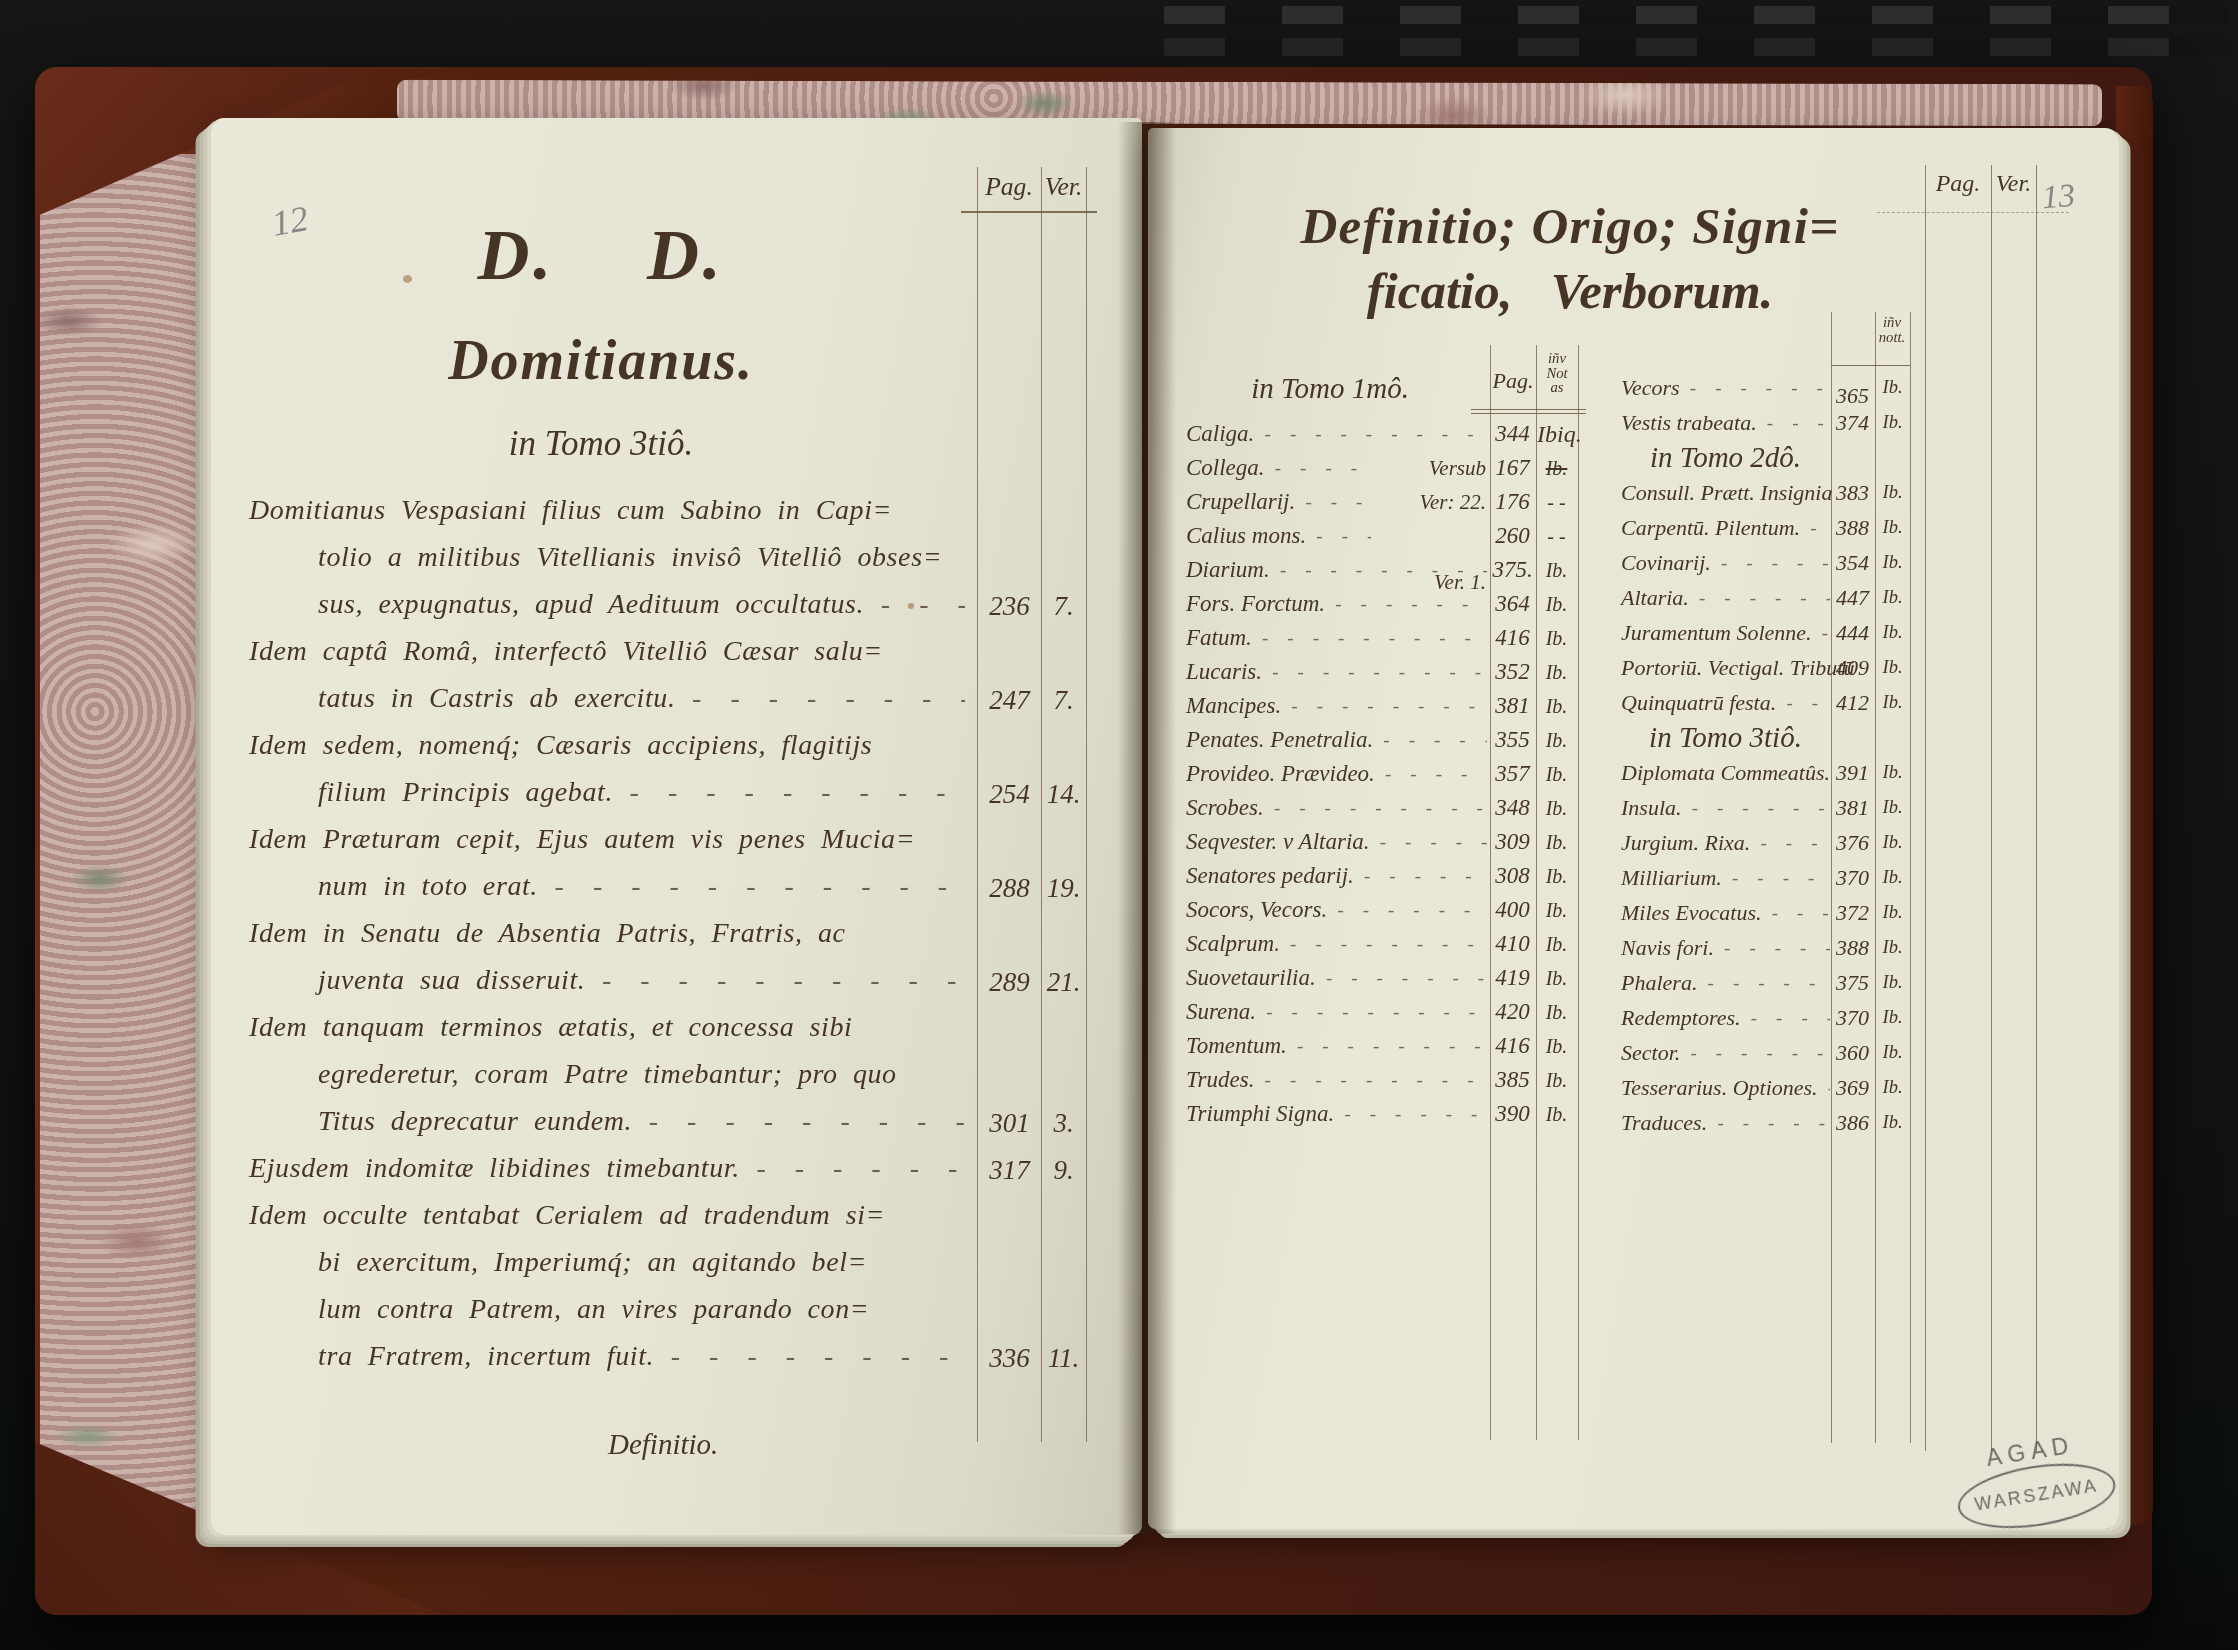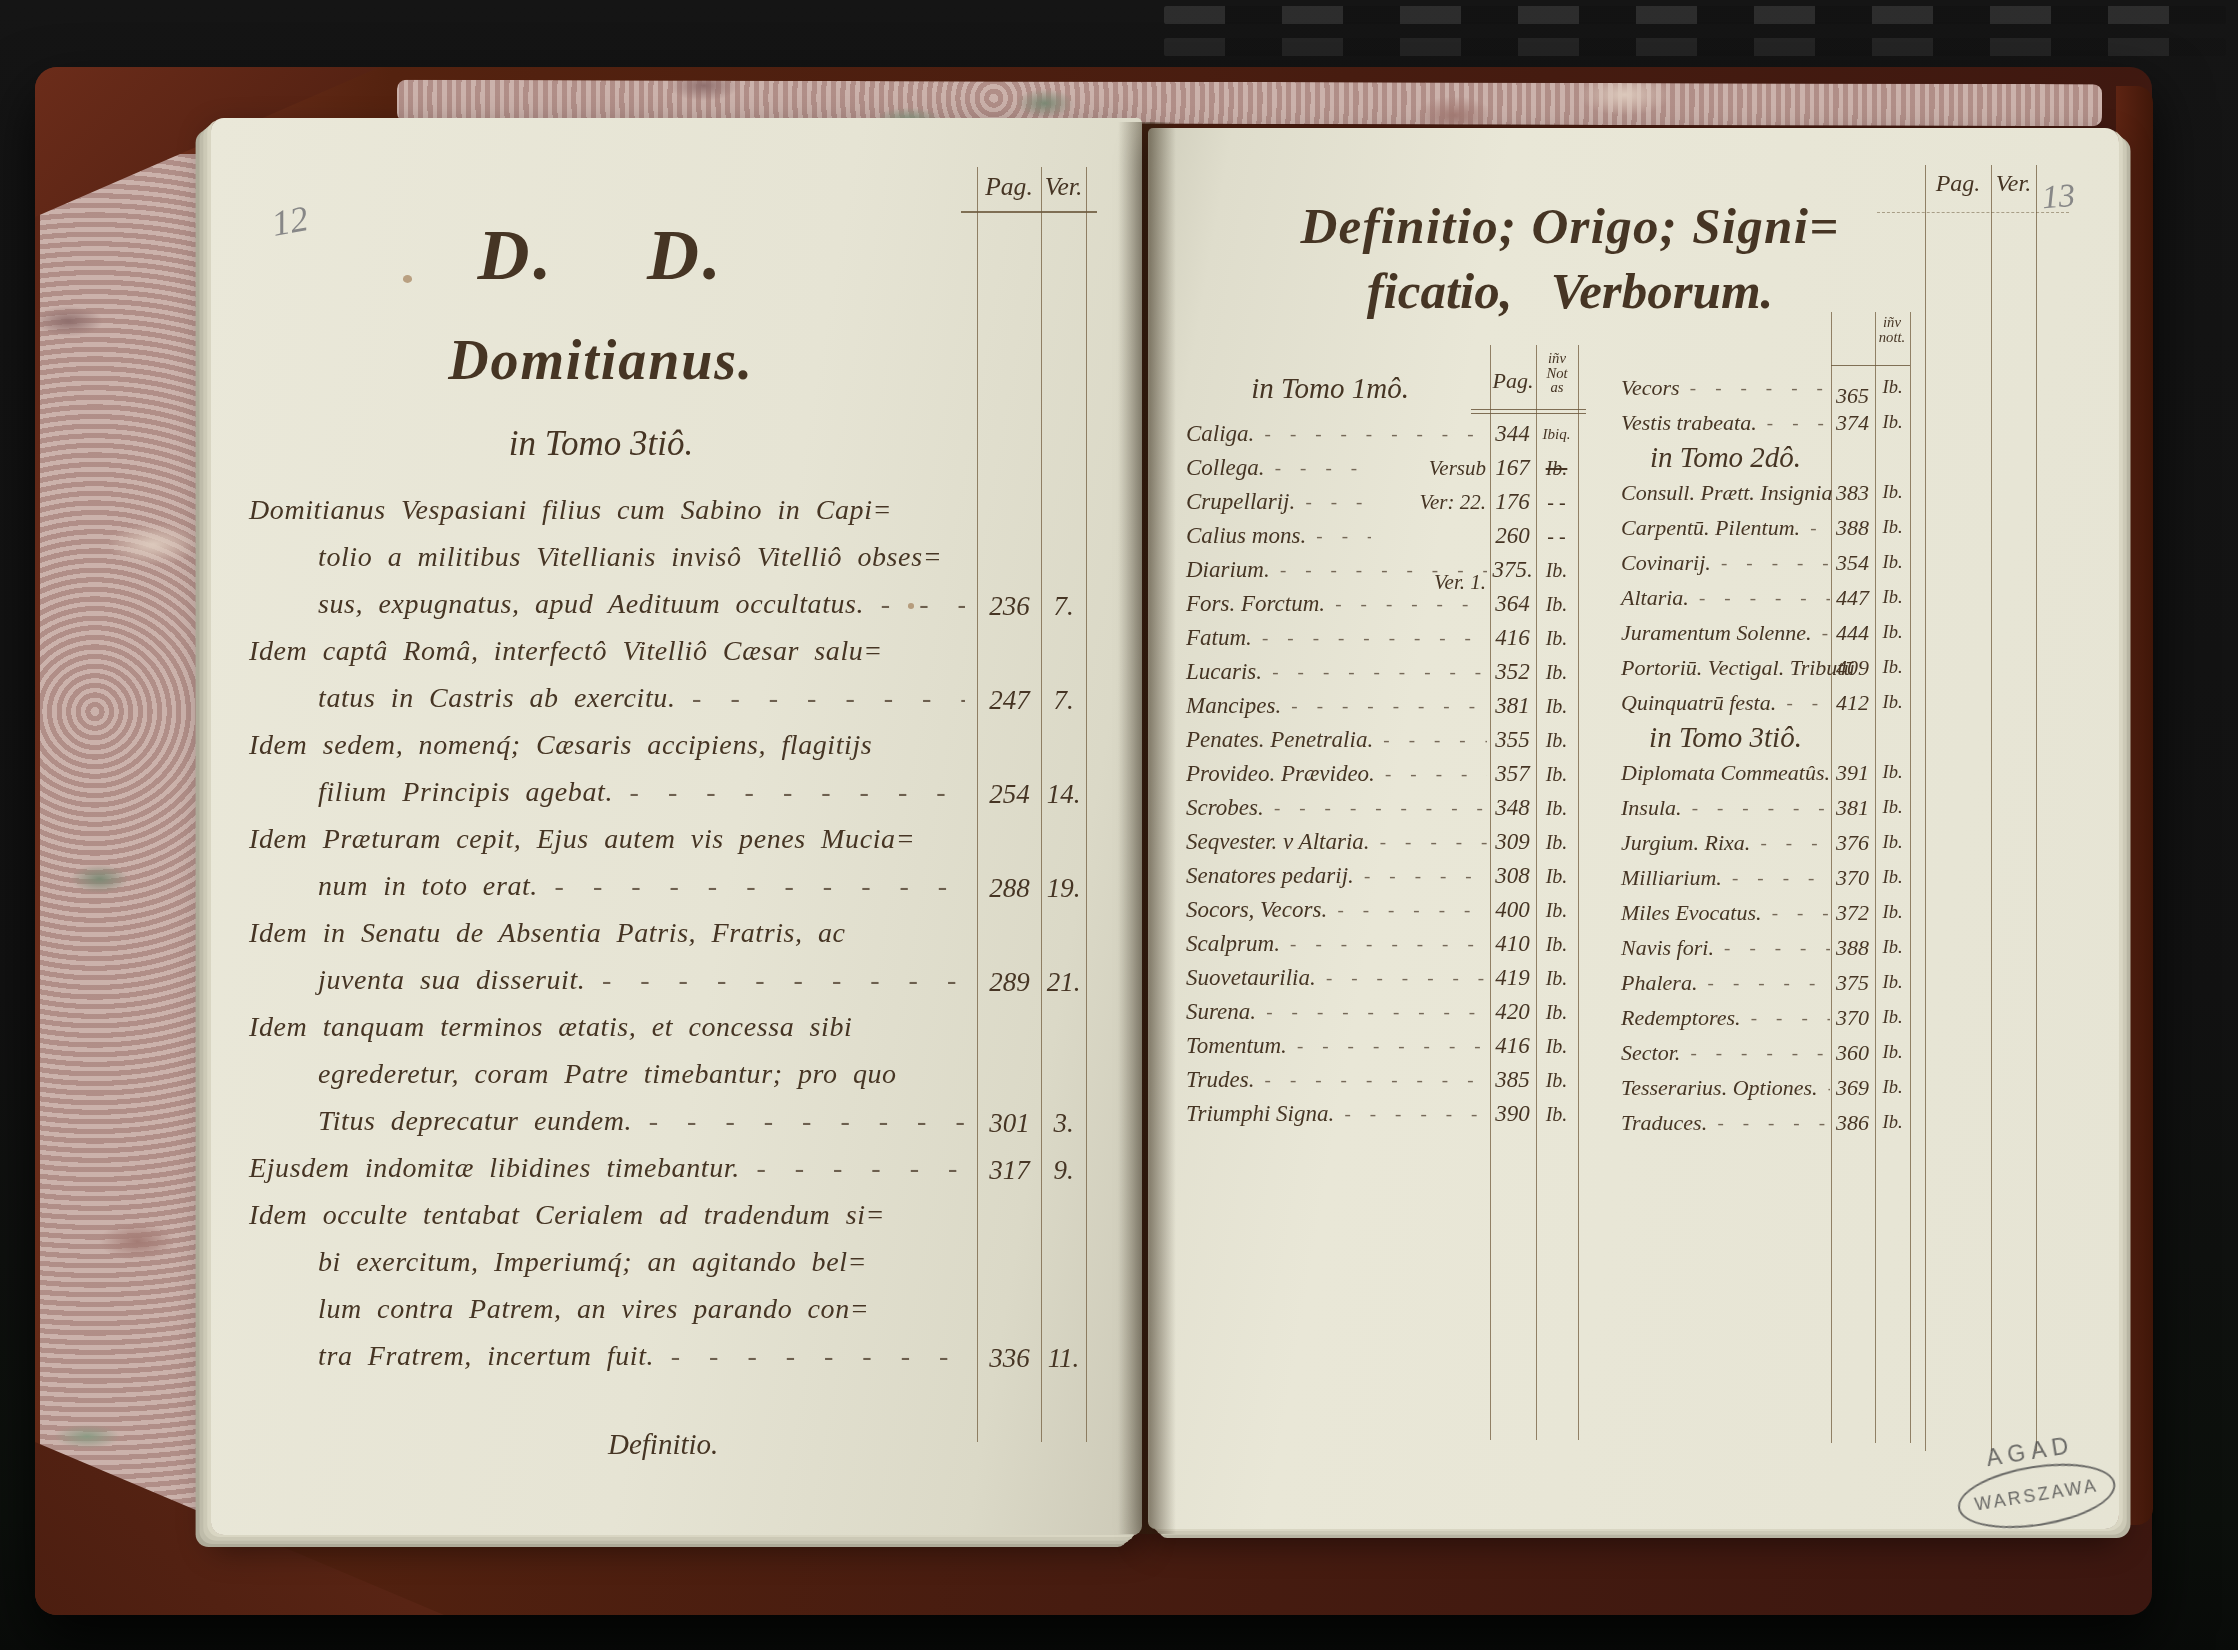--- a/index.html
+++ b/index.html
@@ -244,7 +244,7 @@
             <span class="lleader" style="line-height: 34px;">----------------------------------------</span>
           </div>
           <span class="pag" style="left: 305px; width: 43px; top: 0px;">344</span>
-          <span class="notas" style="left: 351px; width: 39px; top: 0px; font-size: 15px;">Ibiq.</span>
+          <span class="notas" style="left: 351px; width: 39px; top: 0px; font-size: 24px;">Ibiq.</span>
         </div>
         <div class="lrow" style="height: 34px; line-height: 34px; font-size: 23px;">
           <div class="nwrap" style="width: 185px;">

